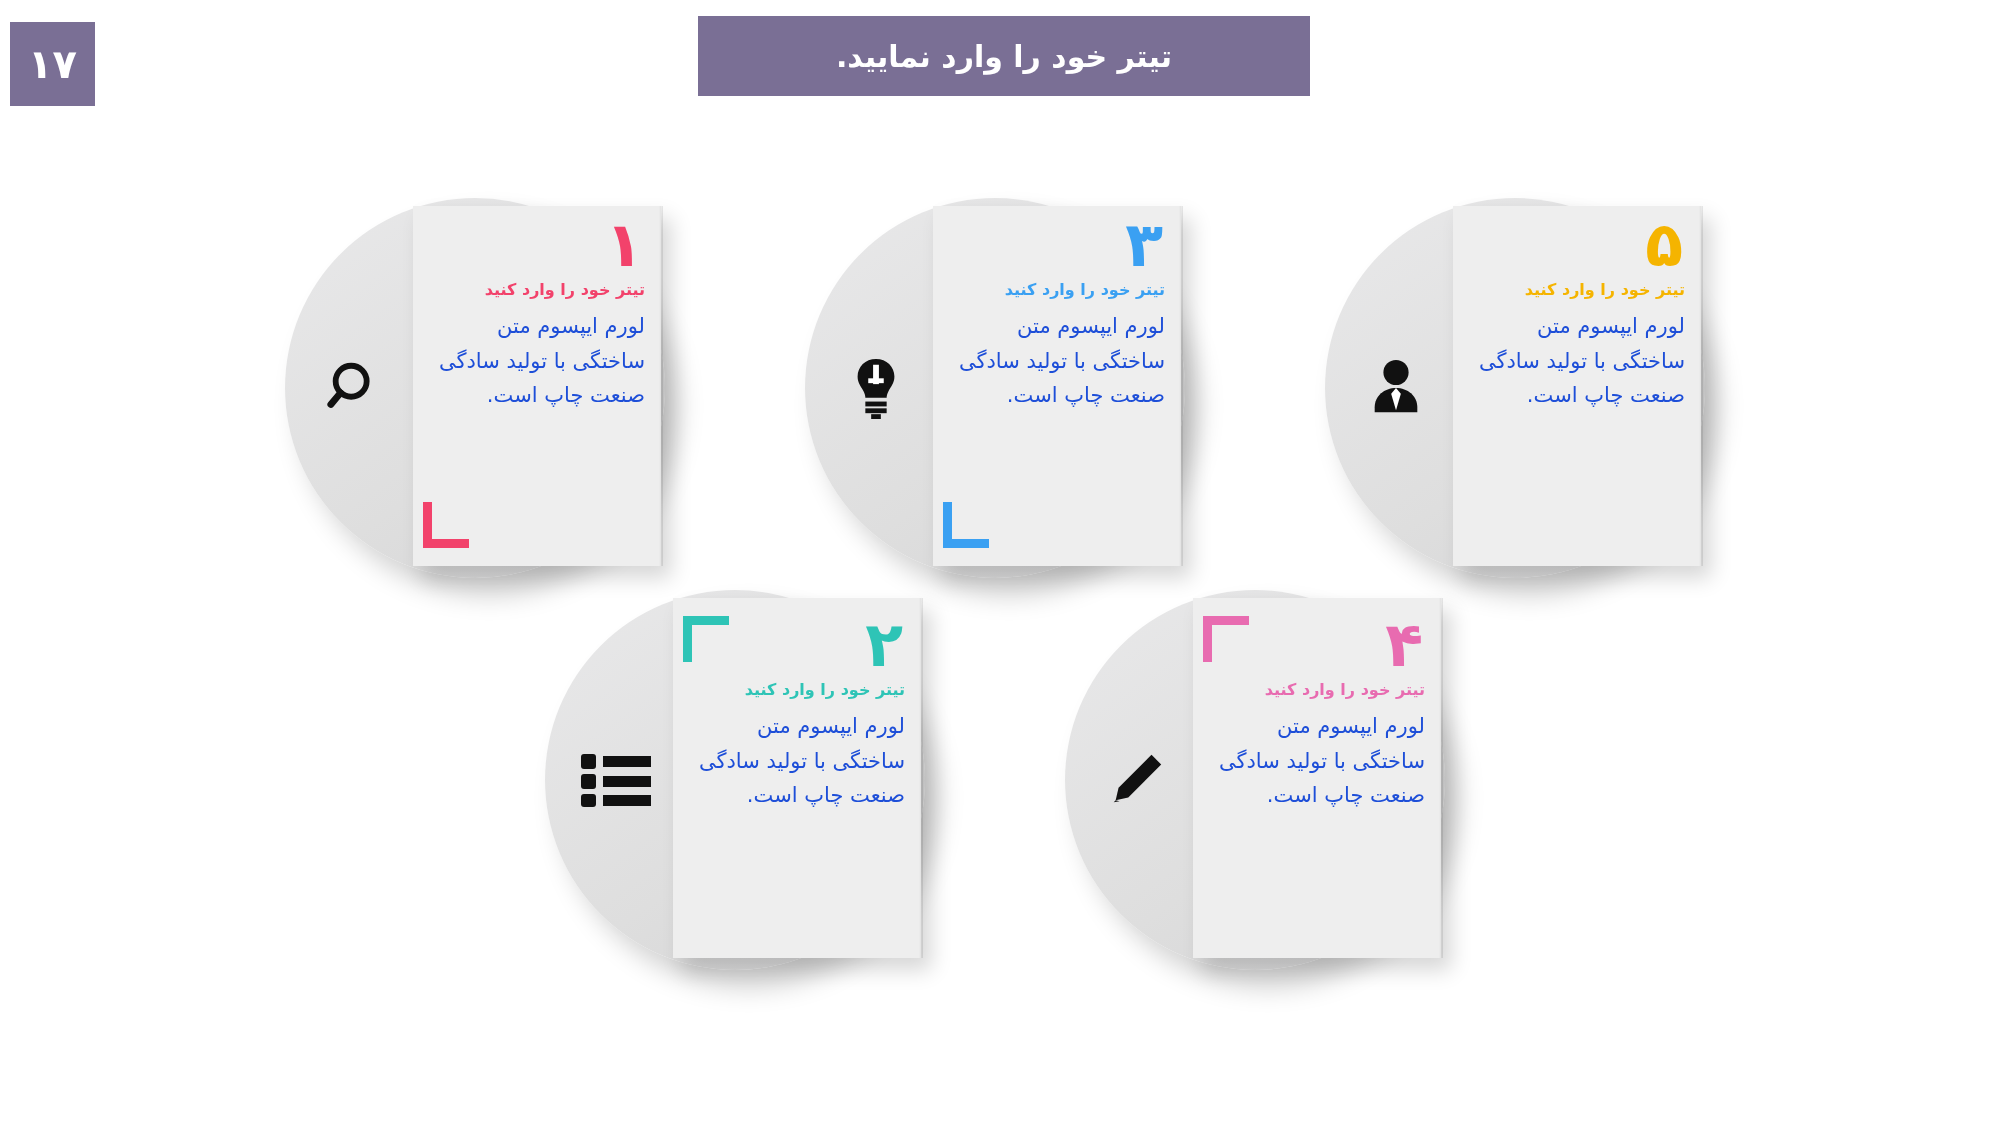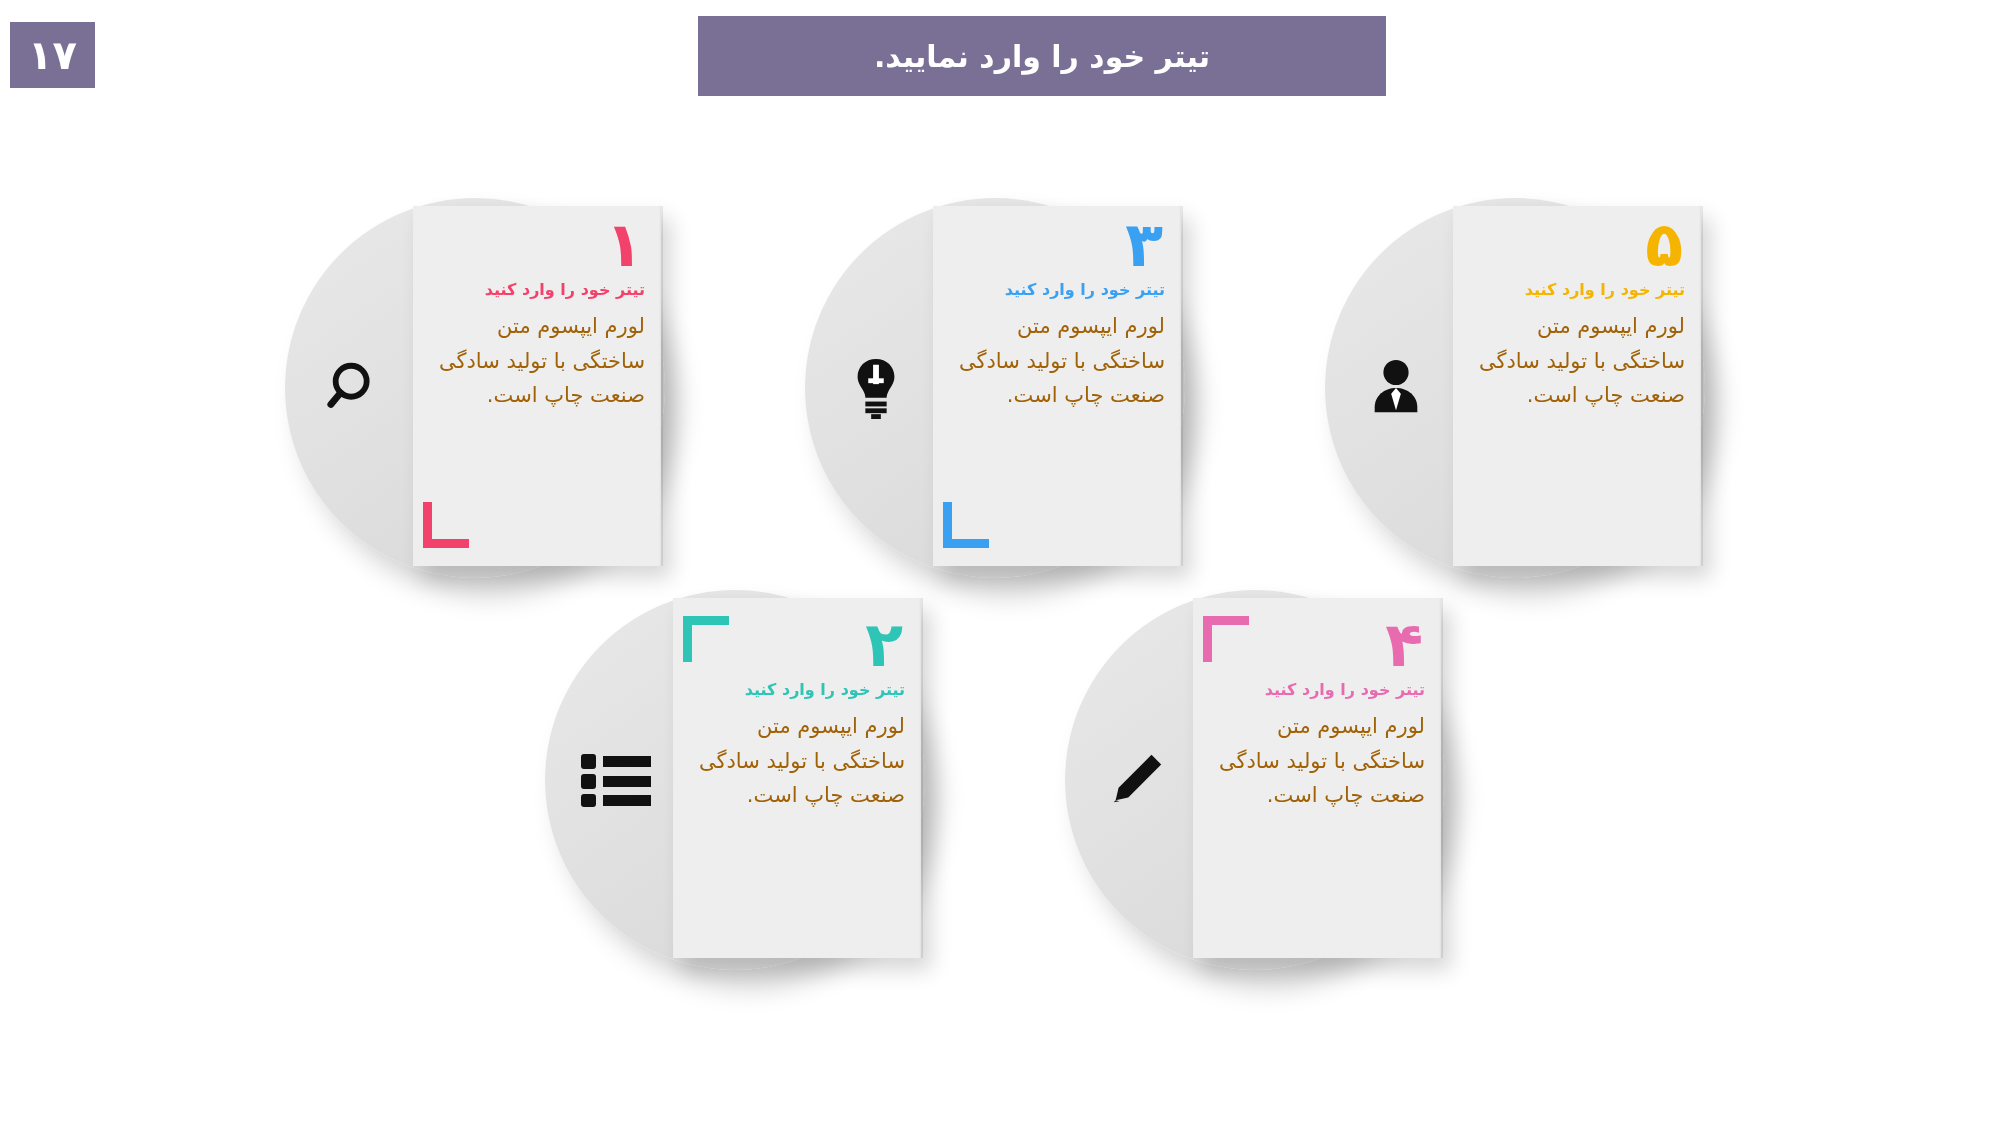--- a/index.html
+++ b/index.html
@@ -24,7 +24,7 @@
     right: 1905px; 
     left: 16px;
     width: 85px;
-    height: 66px;
+    height: 84px;
     background: #7a6f95;
     display: flex;
     align-items: center;

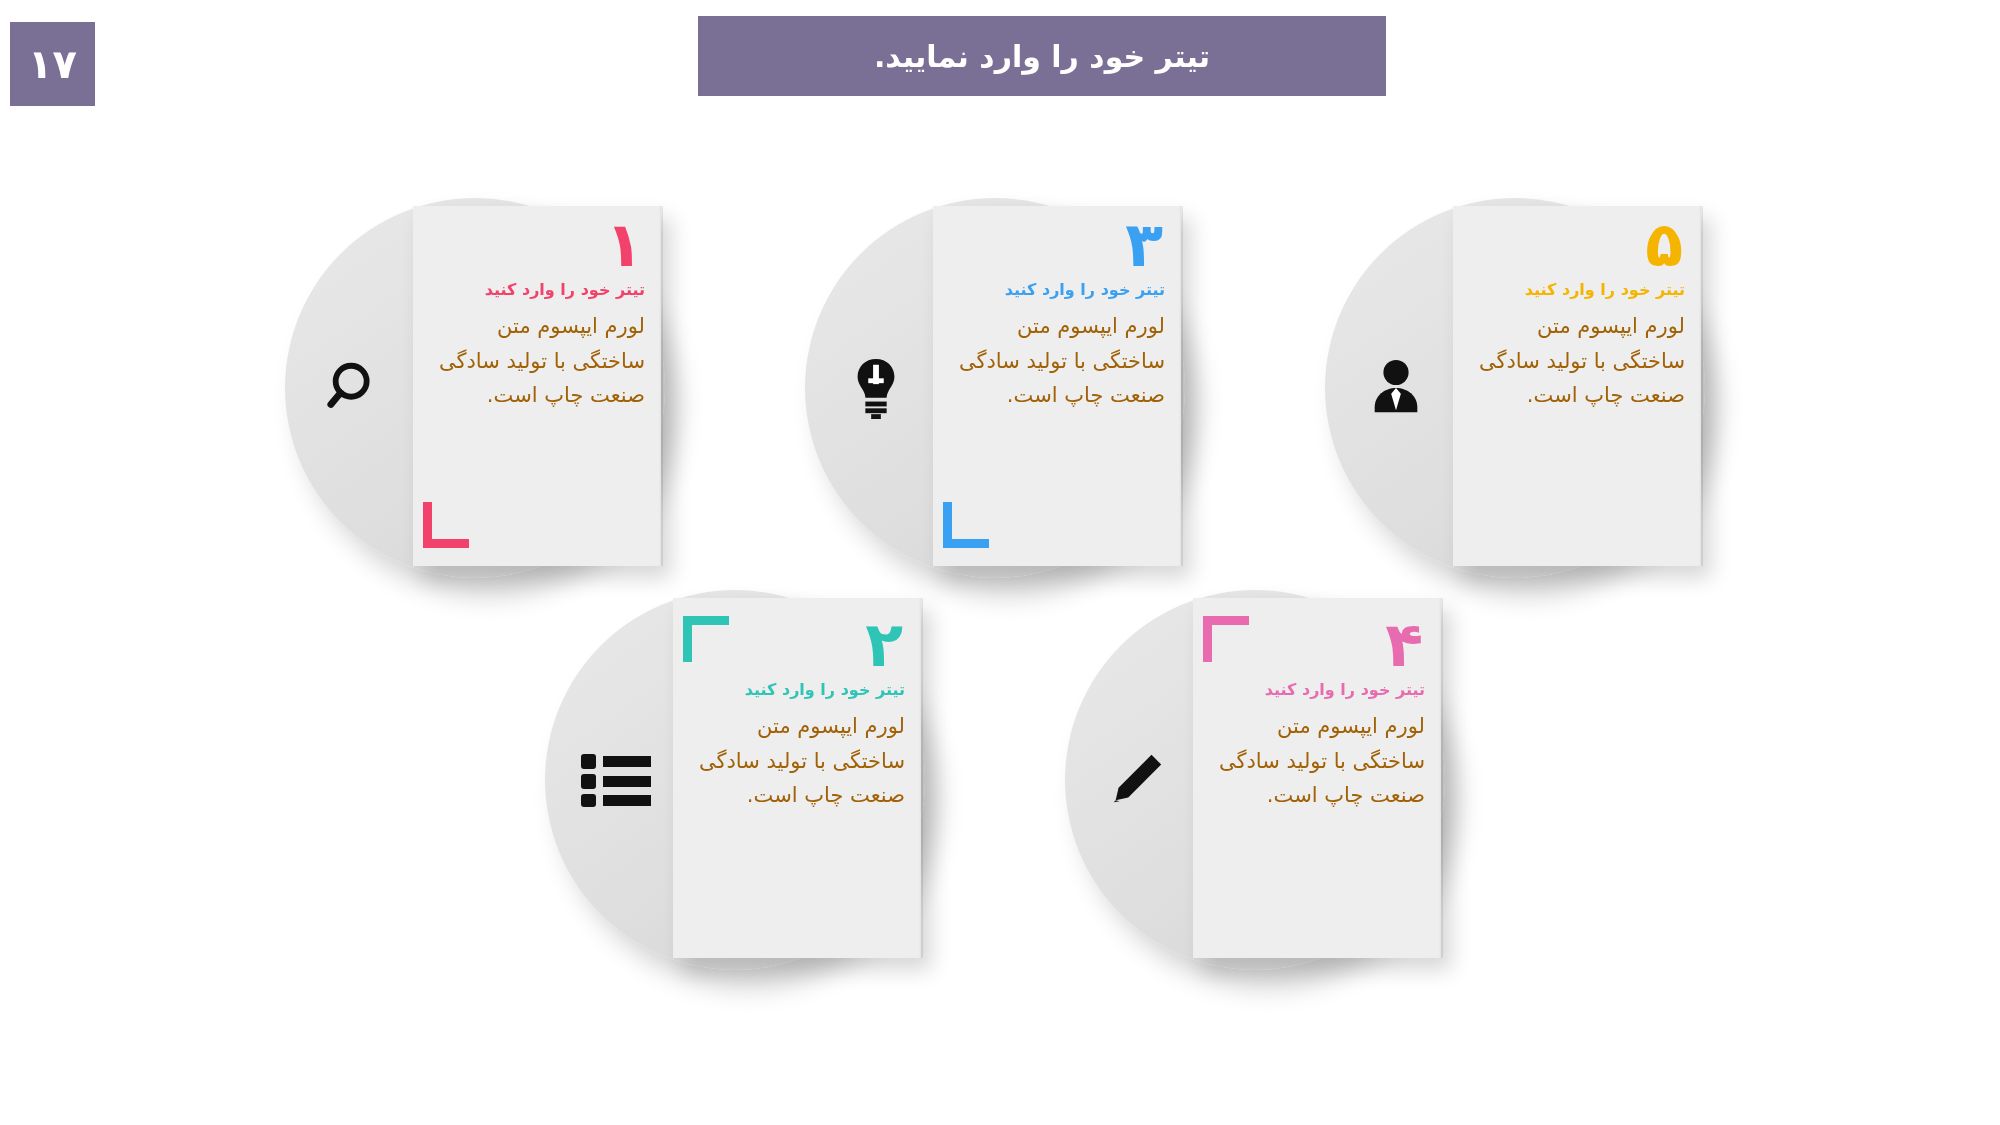--- a/index.html
+++ b/index.html
@@ -38,7 +38,7 @@
     position: absolute;
     top: 16px;
     left: 698px;
-    width: 688px;
+    width: 612px;
     height: 80px;
     background: #7a6f95;
     display: flex;

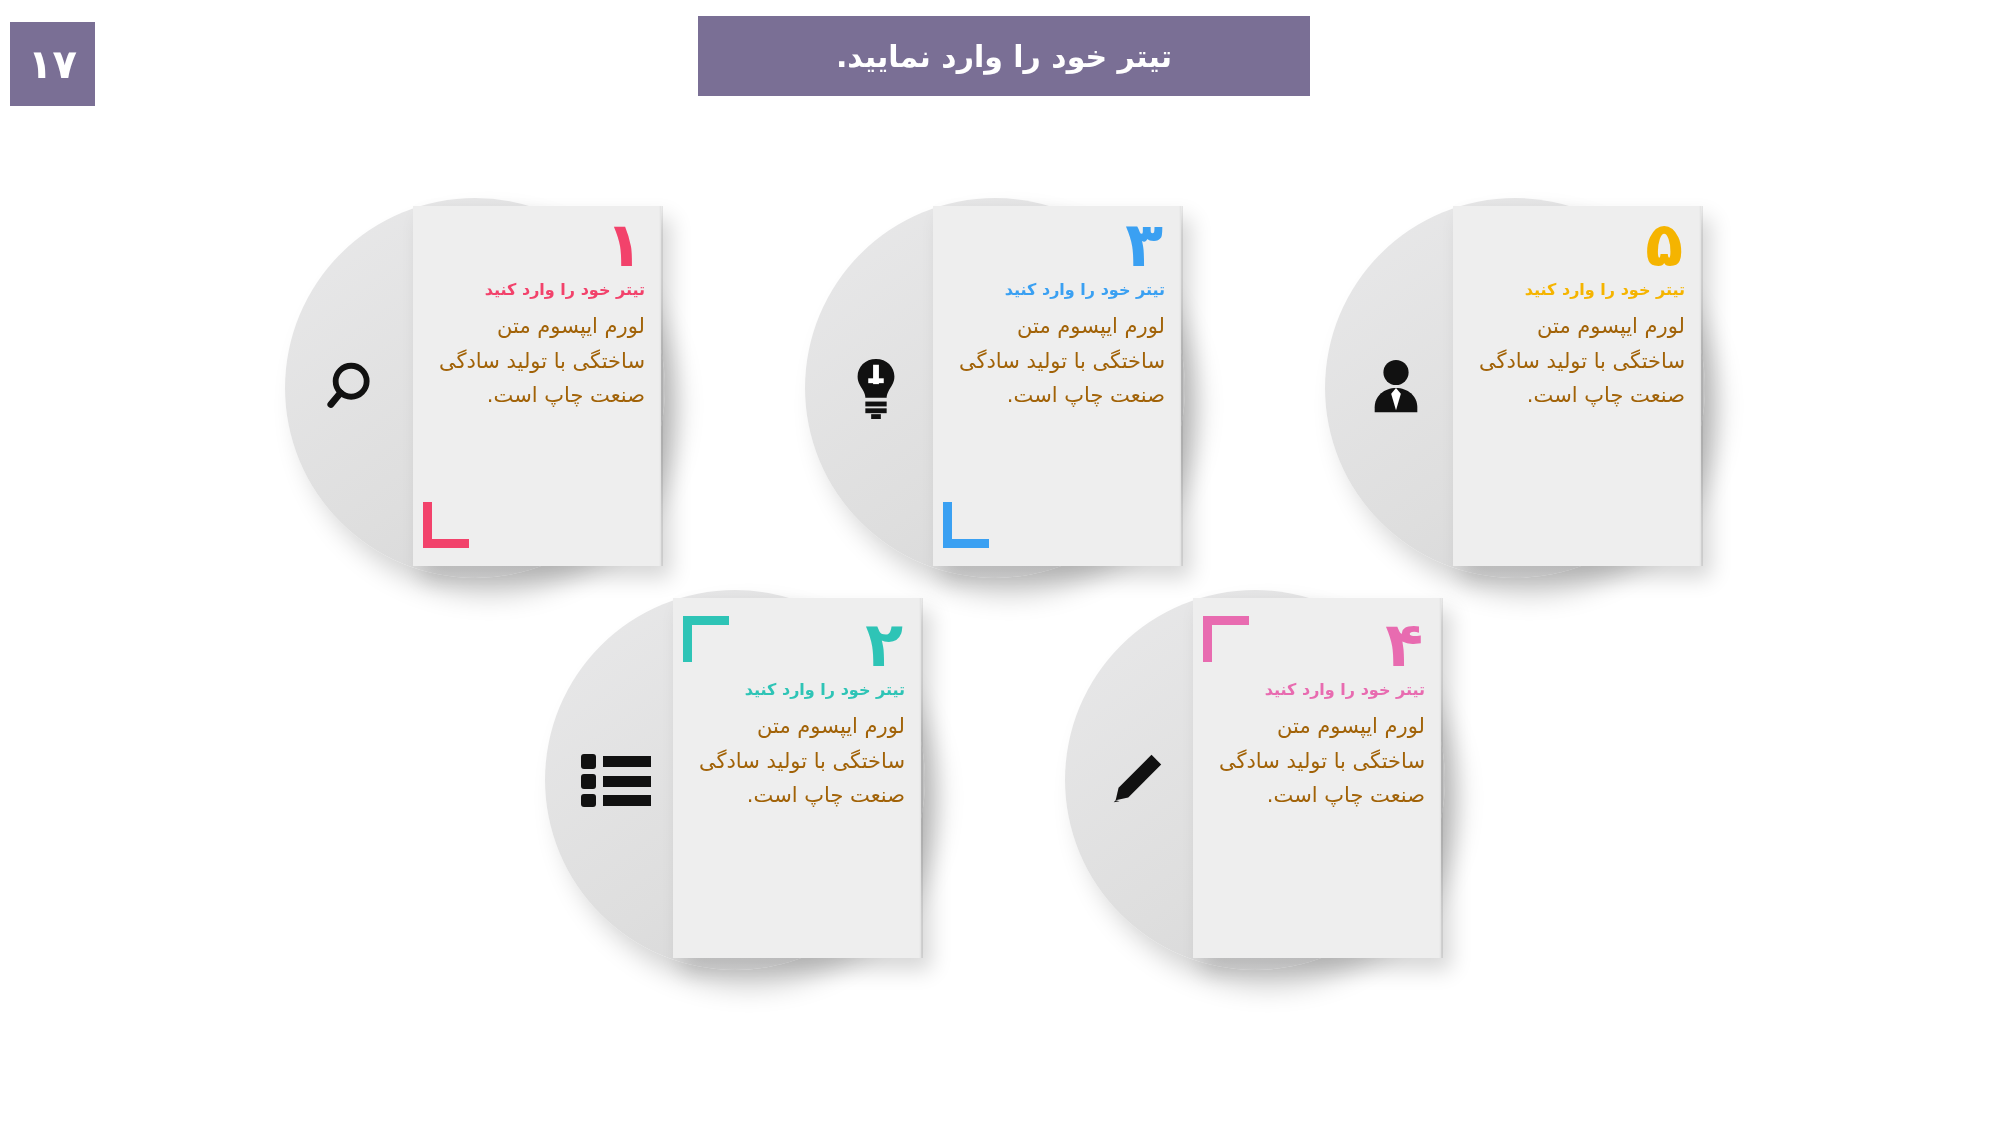--- a/index.html
+++ b/index.html
@@ -101,7 +101,7 @@
   }
   .card-body {
     font-size: 21px;
-    color: #a16207;
+    color: #1d4ed8;
     line-height: 1.65;
   }
   .corner {

